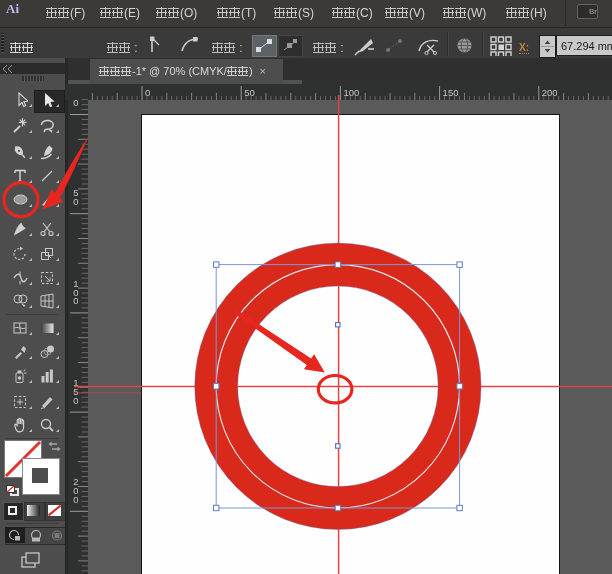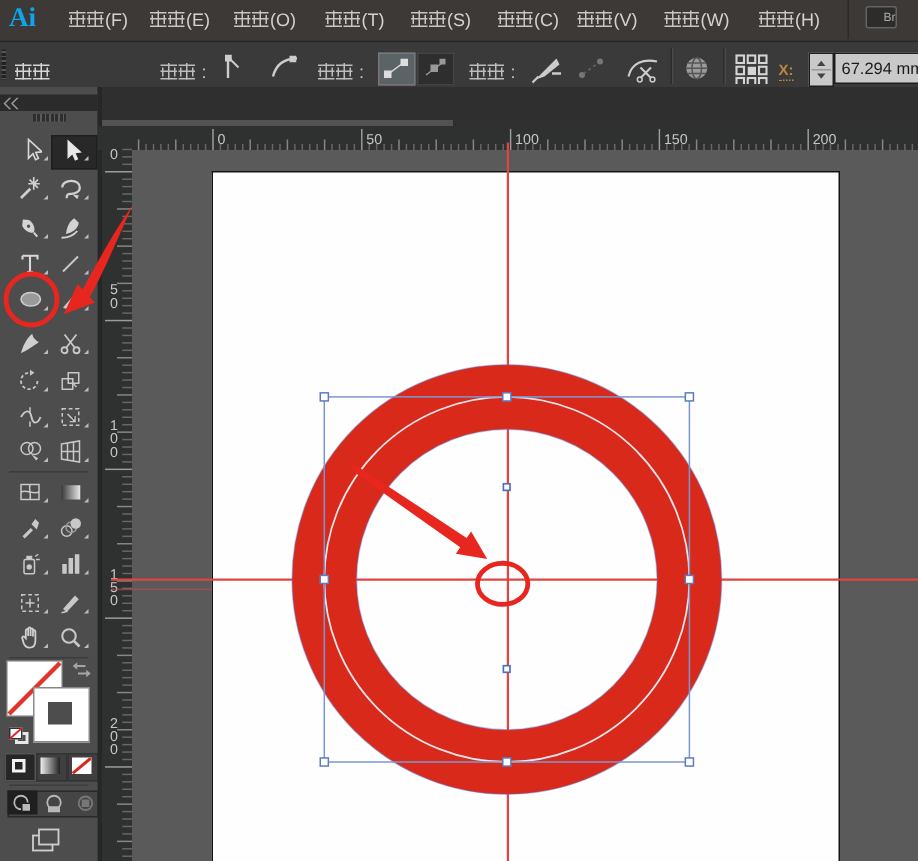--- a/index.html
+++ b/index.html
@@ -19,7 +19,7 @@
 
 #menubar{left:0;top:0;width:612px;height:27px;background:#3c3936}
 #menubar .mi{position:absolute;top:6px;color:#d6d2cd;font-size:12px;white-space:nowrap}
-#ailogo{position:absolute;left:6px;top:1px;color:#0ea5e9;font-size:18px;font-weight:bold;font-family:"Liberation Serif",serif}
+#ailogo{position:absolute;left:6px;top:1px;color:#c4b5fd;font-size:13px;font-weight:bold;font-family:"Liberation Serif",serif}
 #brbtn{position:absolute;left:577px;top:4px;width:19px;height:13px;border:1px solid #636363;border-radius:2px;color:#a8a8a8;font-size:8px;line-height:13px;text-align:right;background:#2e2c2b}#mdiv{position:absolute;left:565px;top:0;width:1px;height:26px;background:#2b2b2b}
 
 #ctrlbar{left:0;top:27px;width:612px;height:31px;background:#3a3a3a;border-top:1px solid #262626;border-bottom:1px solid #282828}

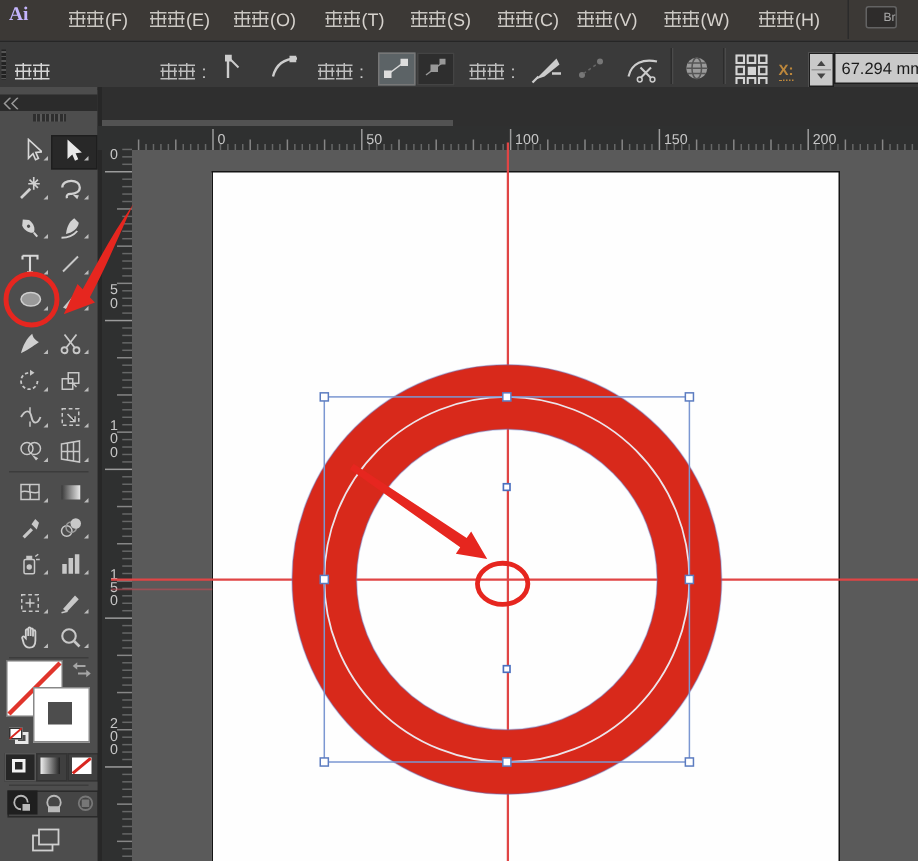--- a/index.html
+++ b/index.html
@@ -130,6 +130,7 @@
 </div>
 <div class="abs" id="tabbar">
     <div style="position:absolute;left:0;top:22px;width:237px;height:4px;background:#525252"></div>
+    <div id="doctab"><i class="cj s10"></i><i class="cj s10"></i><i class="cj s10"></i>-1* @ 70% (CMYK/<i class="cj s10"></i><i class="cj s10"></i>)<span style="margin-left:7px;color:#bbb">×</span></div>
   </div>
 <div class="abs" id="toolbar">
     <div id="tbhead">

